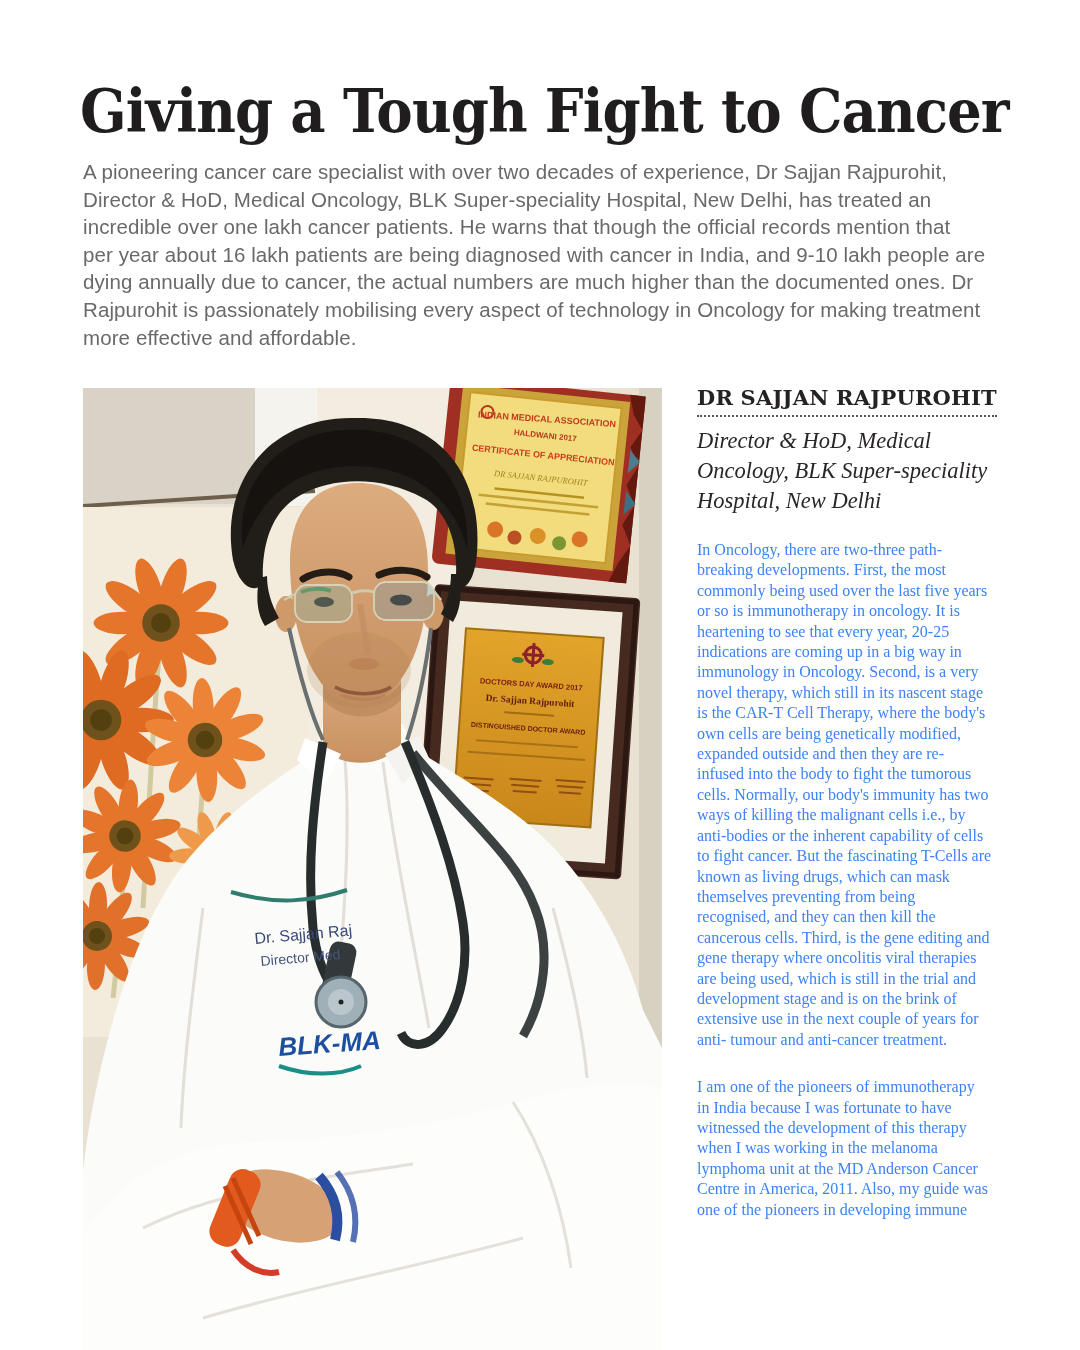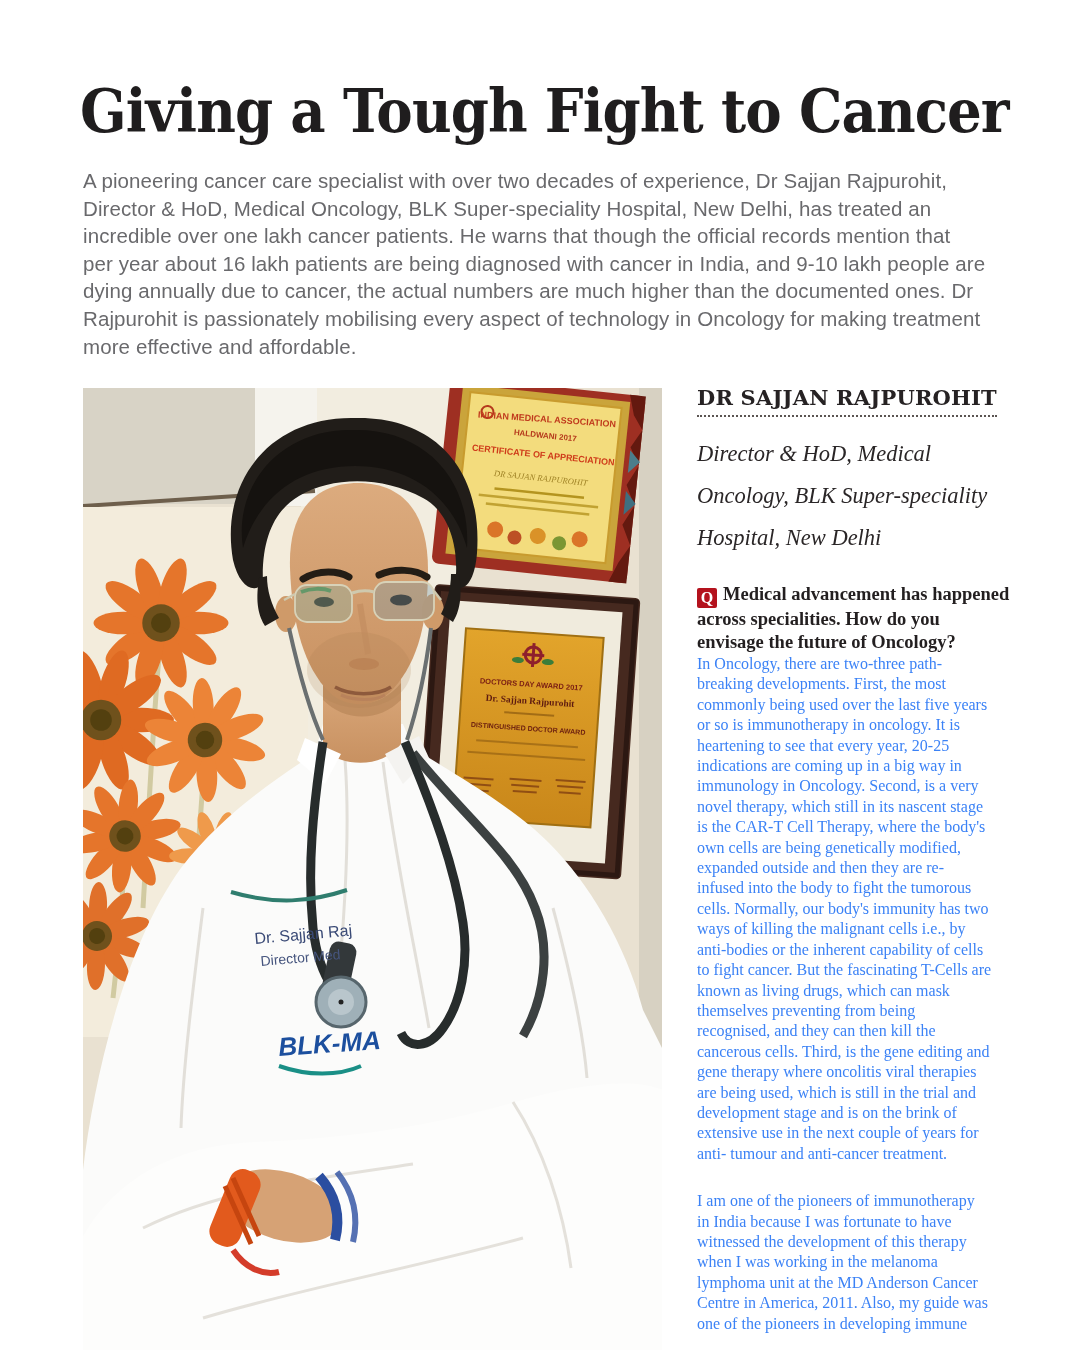--- a/index.html
+++ b/index.html
@@ -17,7 +17,7 @@
   }
 
   .intro{
-    position:absolute;left:83px;top:167px;width:960px;margin:0;
+    position:absolute;left:83px;top:158px;width:960px;margin:0;
     font-family:"Liberation Sans",sans-serif;font-size:20.5px;line-height:27.6px;
     color:#69696c;white-space:pre-line;letter-spacing:0.1px;
   }

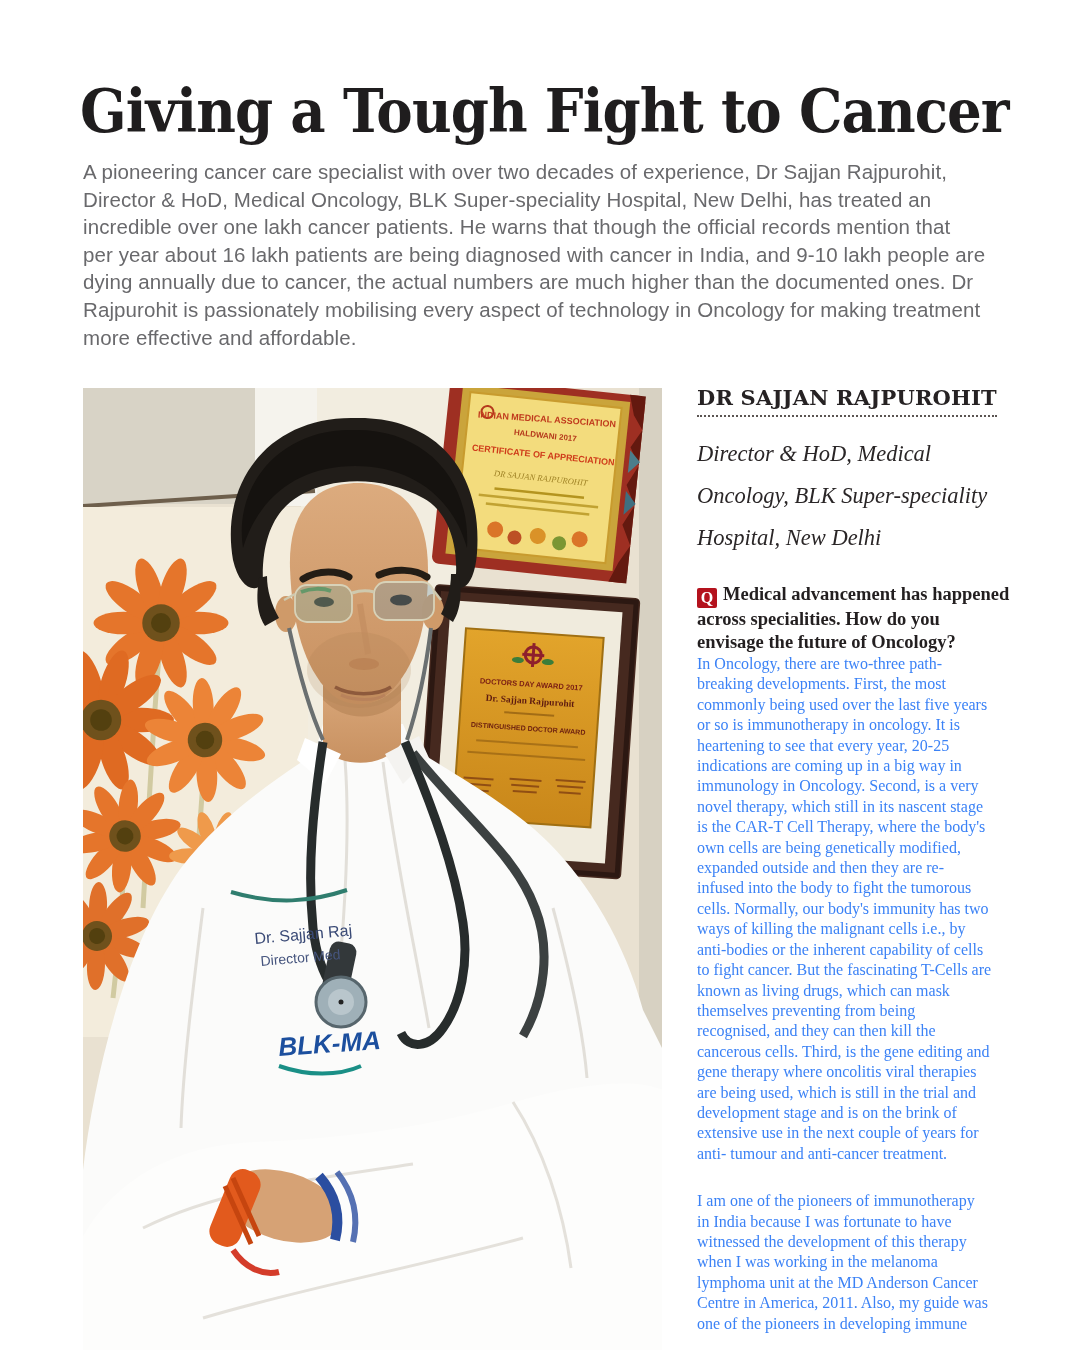--- a/index.html
+++ b/index.html
@@ -38,9 +38,9 @@
     border-bottom:2px dotted #5b5552;padding-bottom:5px;white-space:nowrap;
   }
   .profile-title{
-    margin:7px 0 24px 0;
+    margin:0 0 24px 0;
     font-family:"Liberation Serif",serif;font-style:italic;
-    font-size:22.5px;line-height:42px;color:#2a2627;white-space:pre-line;
+    font-size:22.5px;line-height:30px;color:#2a2627;white-space:pre-line;
   }
   .qa-question{
     margin:0;font-family:"Liberation Serif",serif;font-weight:bold;

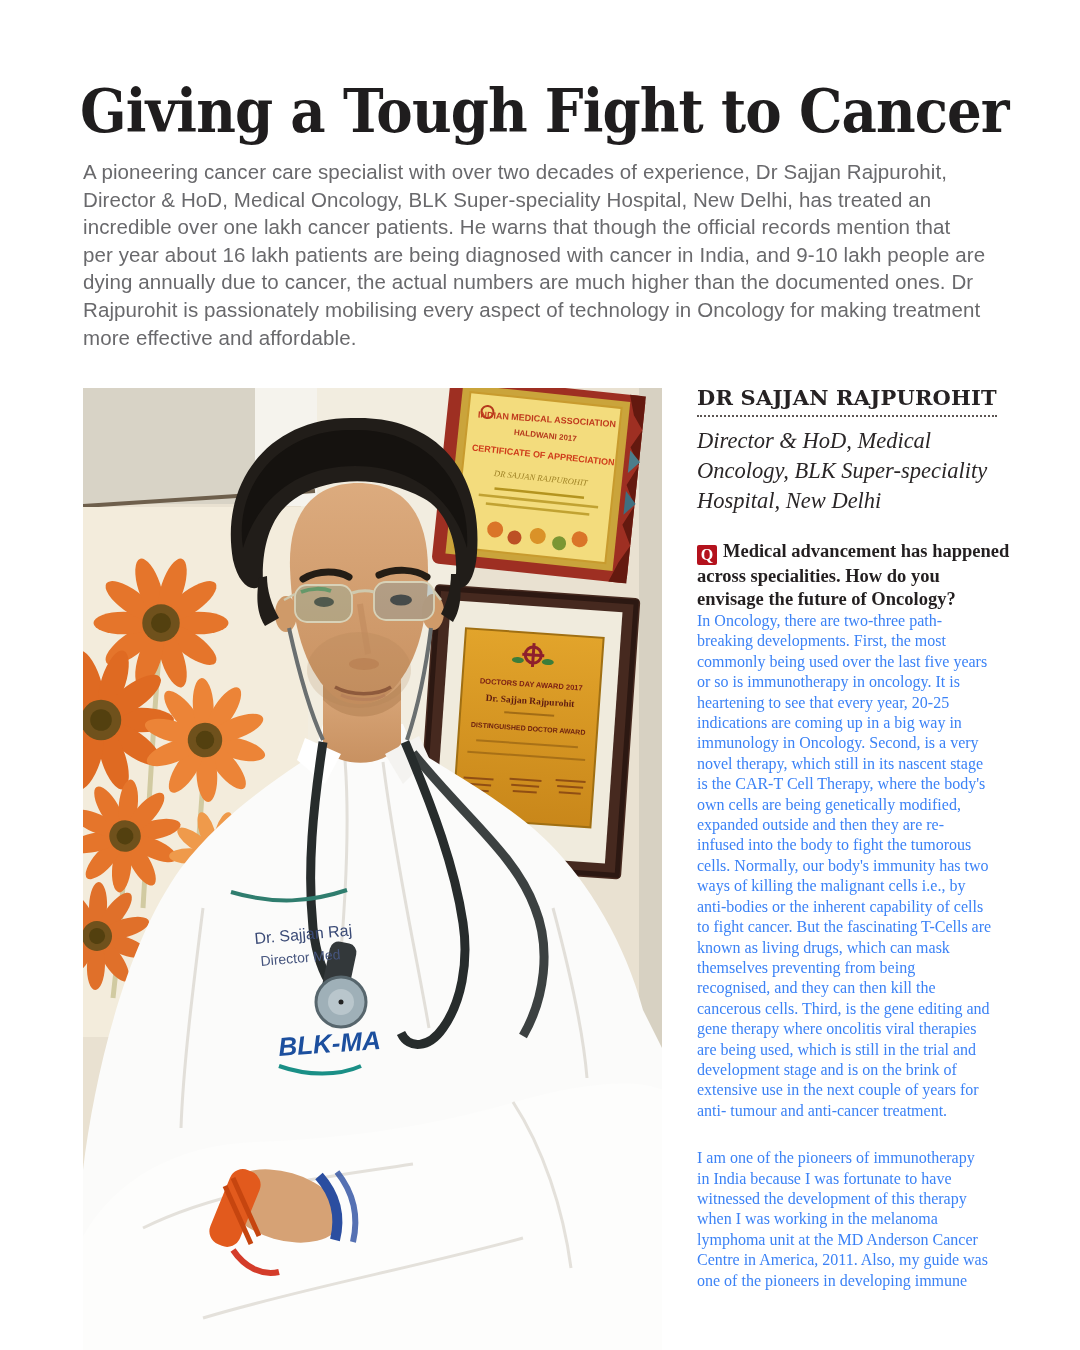--- a/index.html
+++ b/index.html
@@ -278,9 +278,6 @@
 Hospital, New Delhi</p>
 
     <div class="qa-block first">
-      <p class="qa-question"><span class="qbox">Q</span><span class="qtext">Medical advancement has happened
-across specialities. How do you
-envisage the future of Oncology?</span></p>
       <p class="qa-answer">In Oncology, there are two-three path-
 breaking developments. First, the most
 commonly being used over the last five years

